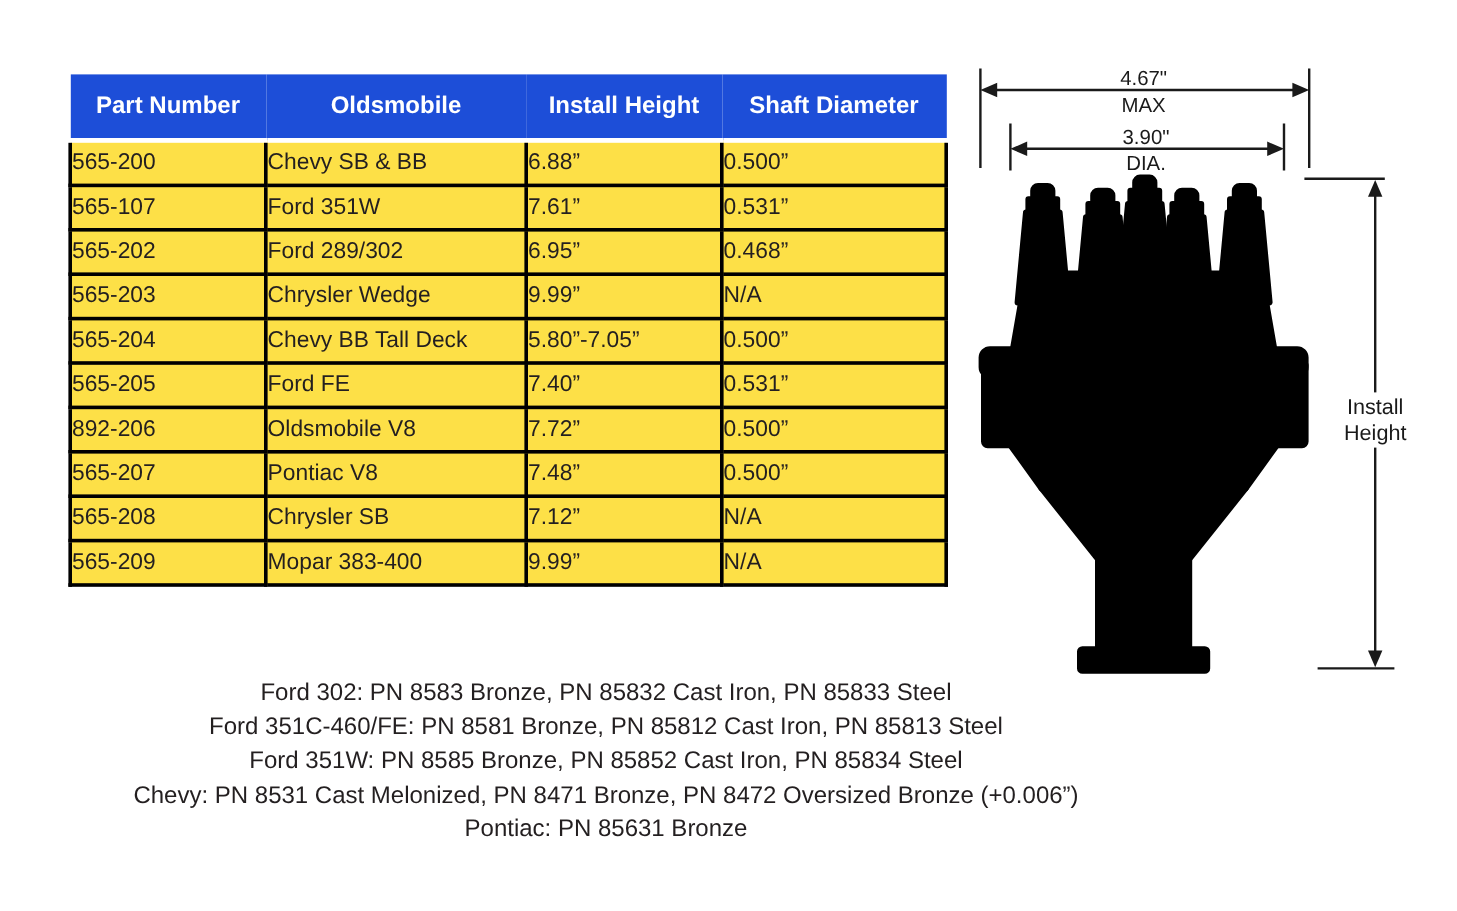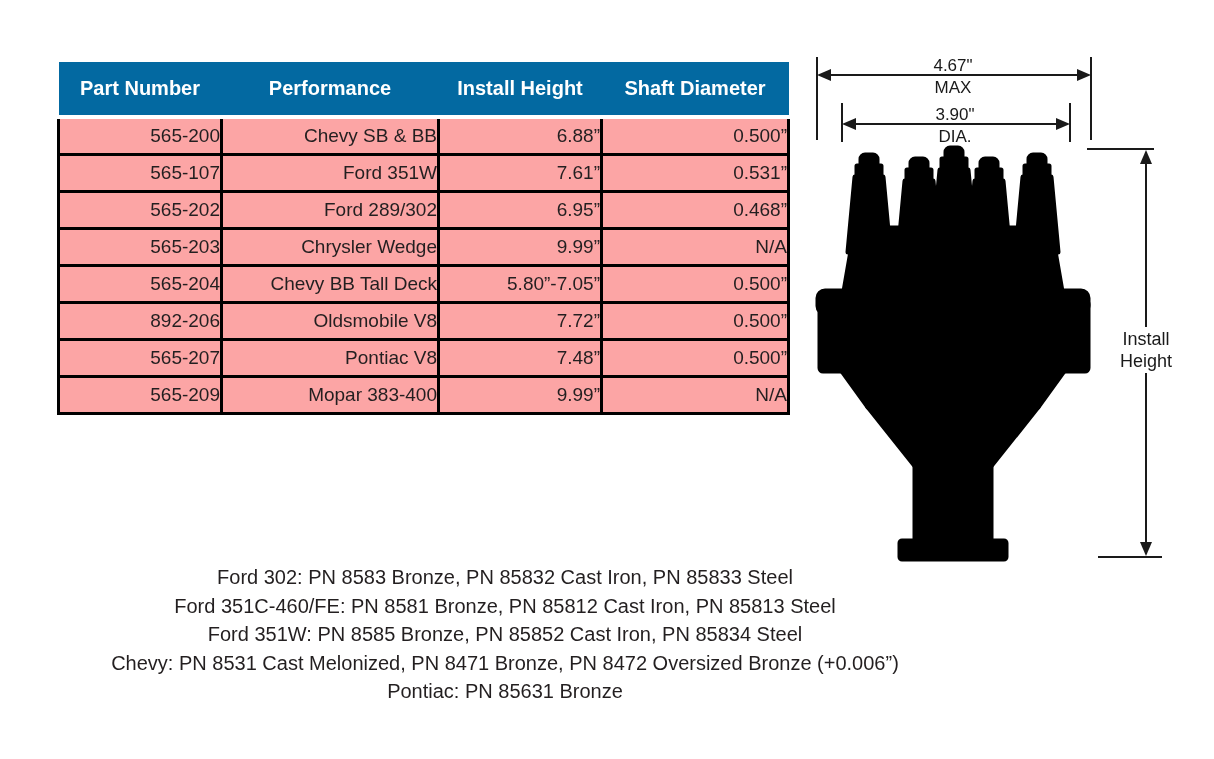--- a/index.html
+++ b/index.html
@@ -18,7 +18,7 @@
   table.parts col.c3 { width:163px; }
   table.parts col.c4 { width:187px; }
   table.parts thead th {
-    background:#0369a1; color:#ffffff;
+    background:#1d4ed8; color:#ffffff;
     font-size:20px; font-weight:bold;
     height:53px; padding:0; text-align:center;
     border:0; border-bottom:4px solid #ffffff;

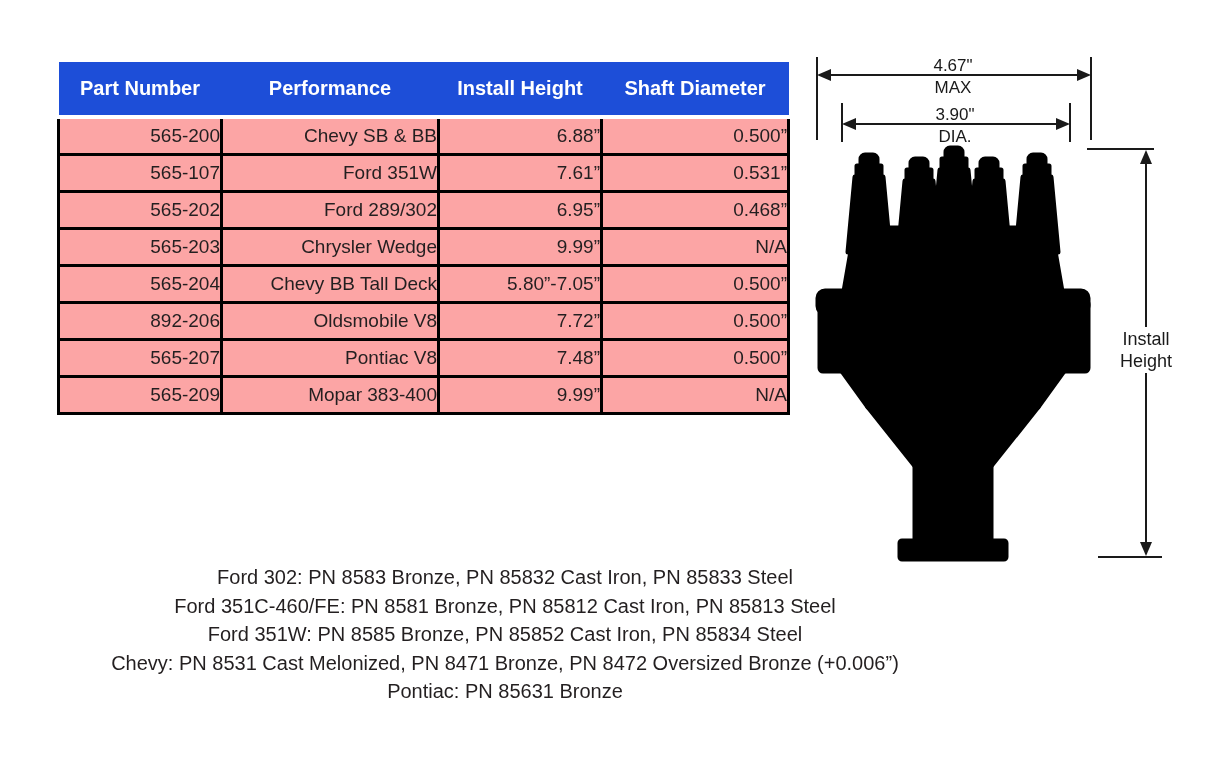--- a/index.html
+++ b/index.html
@@ -60,7 +60,7 @@
     <thead>
       <tr>
         <th>Part Number</th>
-        <th>Performance</th>
+        <th>Oldsmobile</th>
         <th>Install Height</th>
         <th>Shaft Diameter</th>
       </tr>

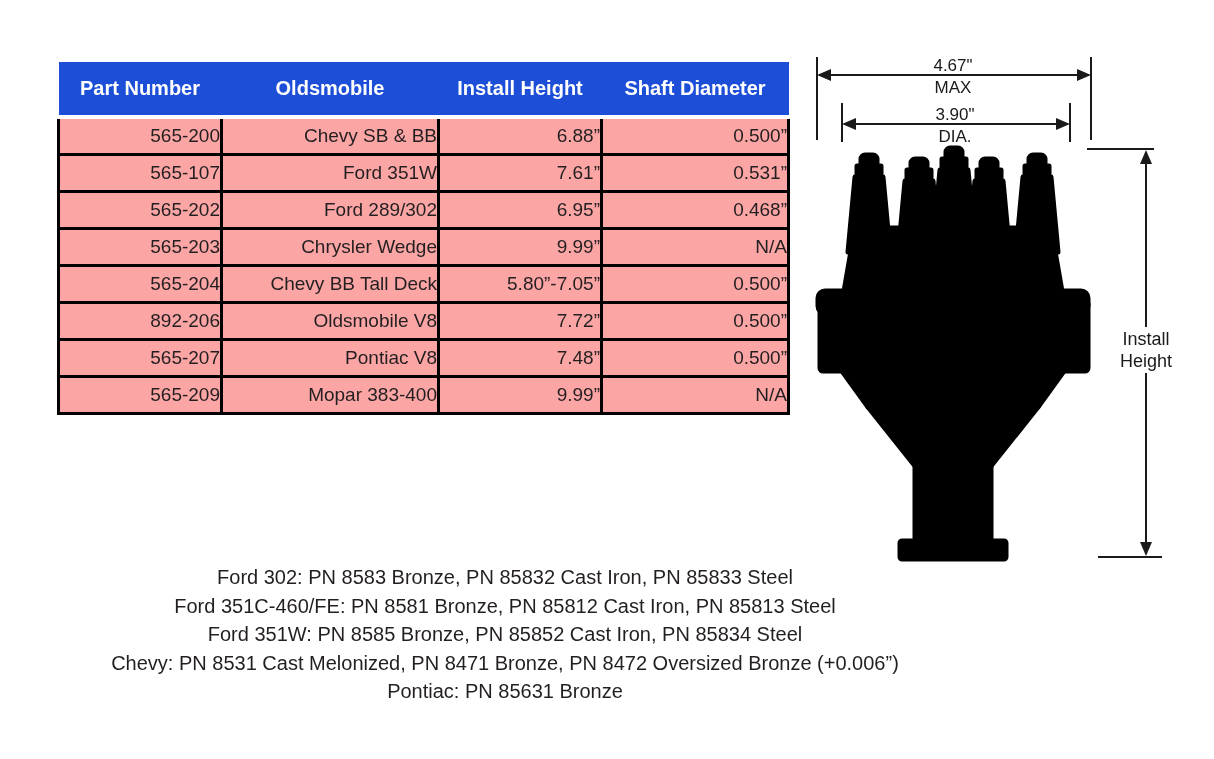--- a/index.html
+++ b/index.html
@@ -25,8 +25,8 @@
   }
   table.parts tbody td {
     border:3px solid #000000;
-    height:34px; padding:0; text-align:right;
-    font-size:19px; color:#231f20; background:#fca5a5;
+    height:34px; padding:0; text-align:left;
+    font-size:19px; color:#231f20; background:#fde047;
   }
 
   

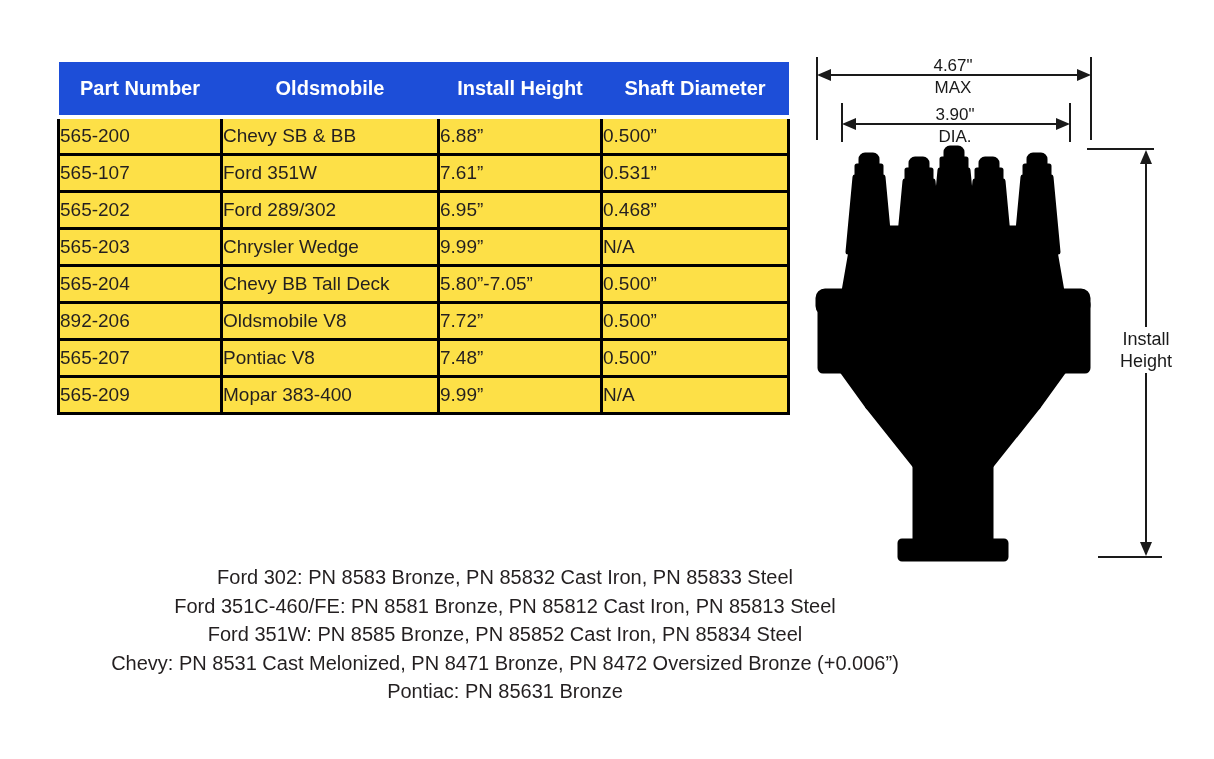--- a/index.html
+++ b/index.html
@@ -101,6 +101,12 @@
       <td>0.500”</td>
     </tr>
 
+    <tr>
+      <td>565-205</td>
+      <td>Ford FE</td>
+      <td>7.40”</td>
+      <td>0.531”</td>
+    </tr>
 
     <tr>
       <td>892-206</td>

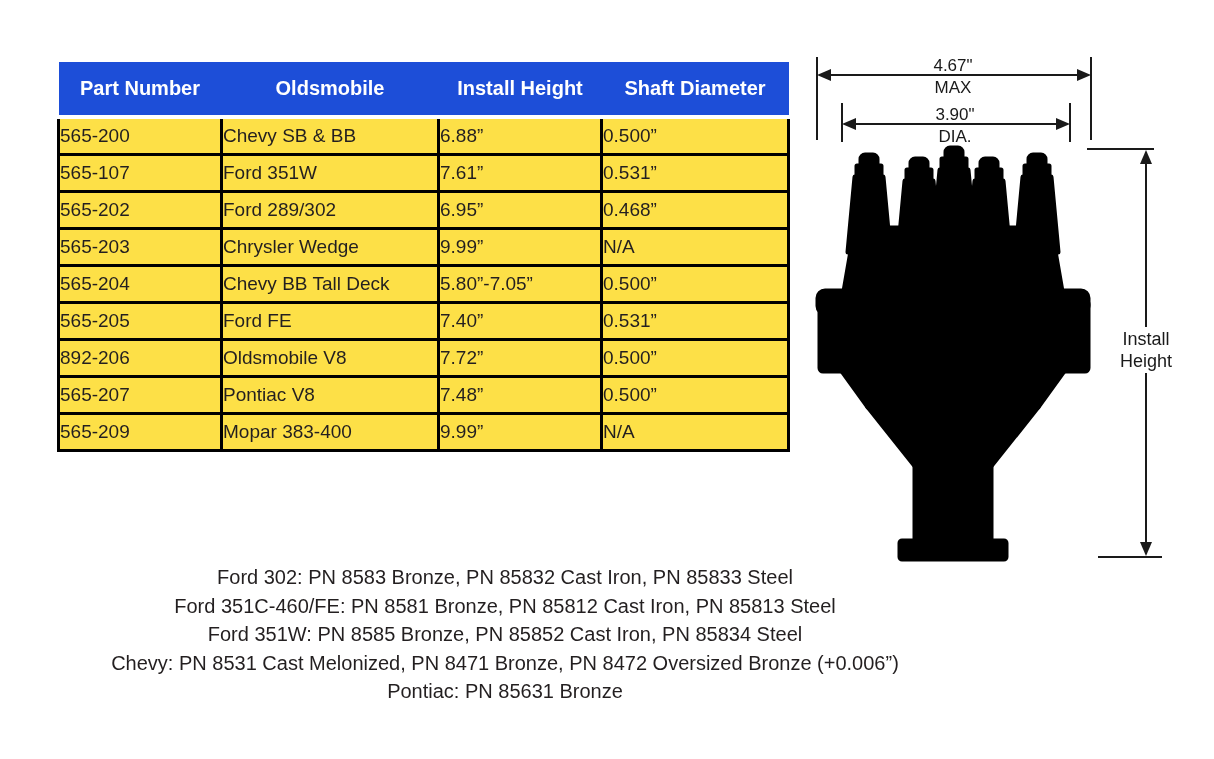--- a/index.html
+++ b/index.html
@@ -122,6 +122,12 @@
       <td>0.500”</td>
     </tr>
 
+    <tr>
+      <td>565-208</td>
+      <td>Chrysler SB</td>
+      <td>7.12”</td>
+      <td>N/A</td>
+    </tr>
 
     <tr>
       <td>565-209</td>

